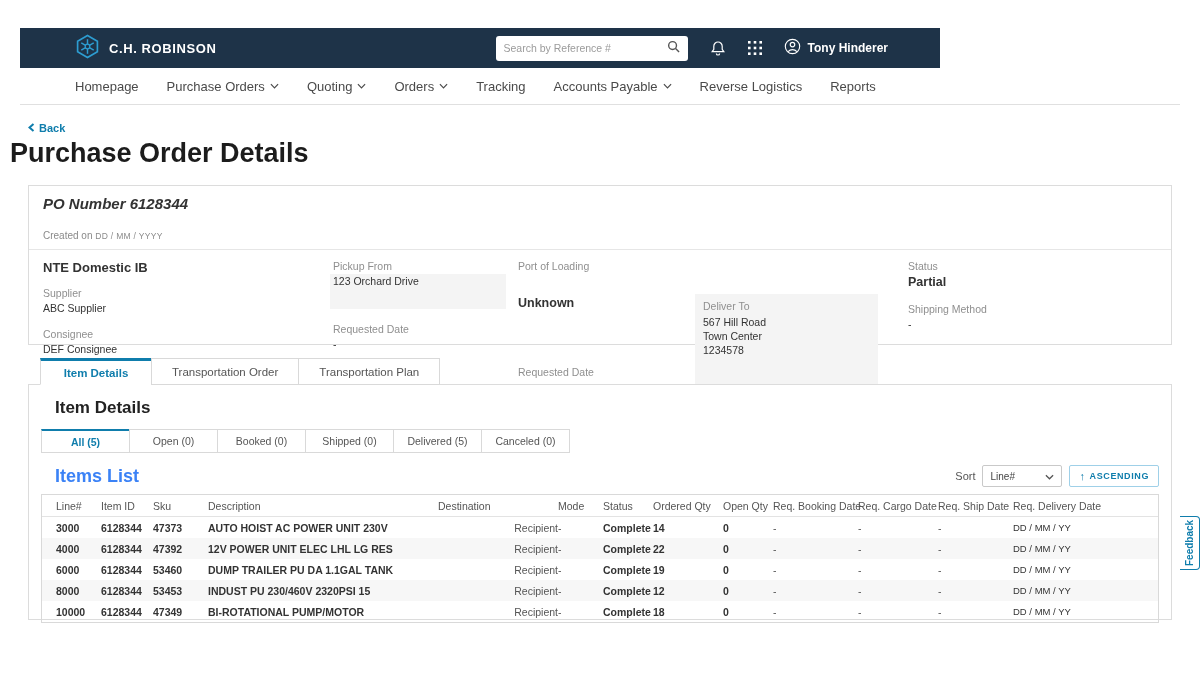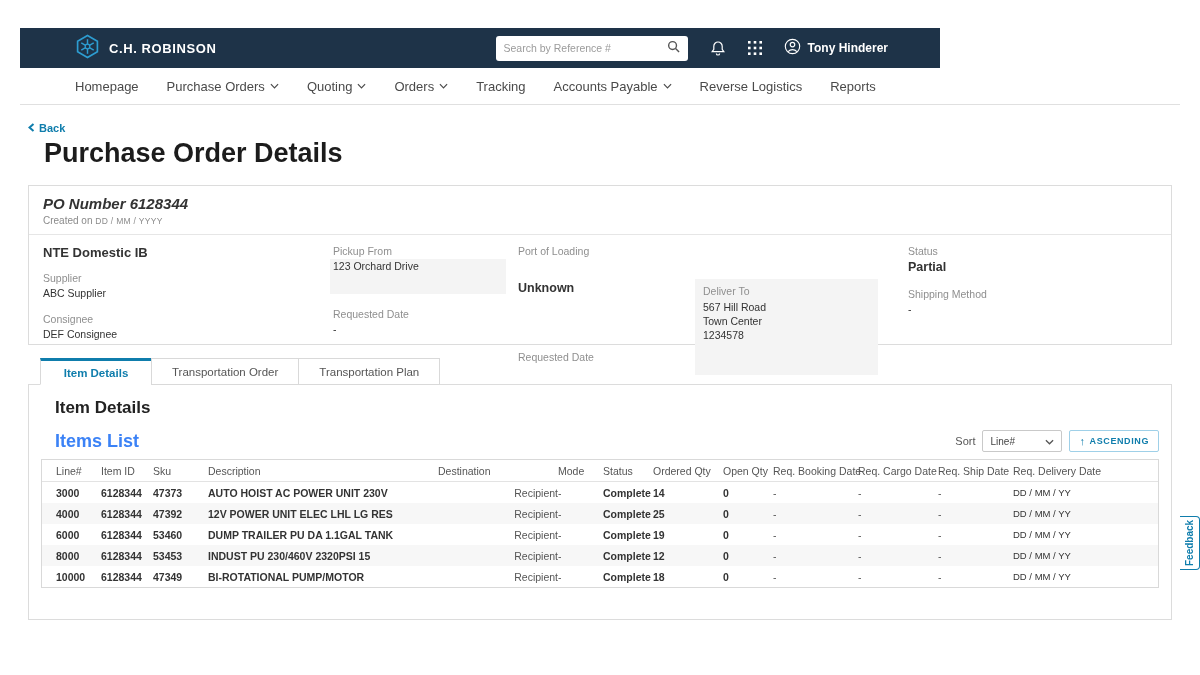--- a/index.html
+++ b/index.html
@@ -31,7 +31,7 @@
   
   .back-link { position:absolute; left:28px; top:122px; display:flex; align-items:center; gap:4px;
                color:#0f7dac; font-size:11px; font-weight:bold; cursor:pointer; }
-  .page-title { position:absolute; left:44px; top:138px; font-size:27px; font-weight:bold; color:#1c1c1c; }
+  .page-title { position:absolute; left:10px; top:138px; font-size:27px; font-weight:bold; color:#1c1c1c; }
 
   
   .po-card { position:absolute; left:28px; top:185px; width:1144px; height:160px;

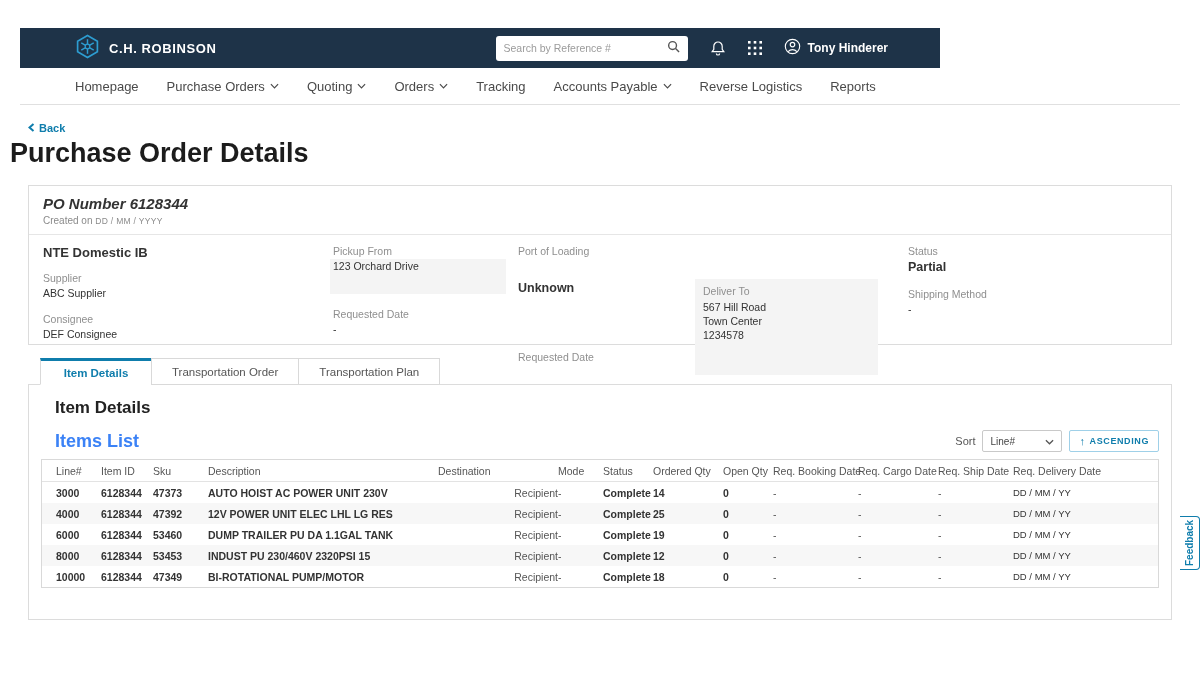--- a/index.html
+++ b/index.html
@@ -38,7 +38,7 @@
              background:#fff; border:1px solid #dcdcdc; }
   .po-card-head { padding:9px 14px 8px 14px; border-bottom:1px solid #e6e6e6; }
   .po-number { font-size:15px; font-weight:600; color:#333;font-style:italic; }
-  .po-created { font-size:10px; color:#8a8a8a; margin-top:3px; }
+  .po-created { font-size:10px; color:#8a8a8a; margin-top:18px; }
   .po-created .date { font-size:8.5px; letter-spacing:.3px; }
   .po-grid { display:flex; padding:10px 14px 0 14px; }
   .po-col { display:flex; flex-direction:column; }

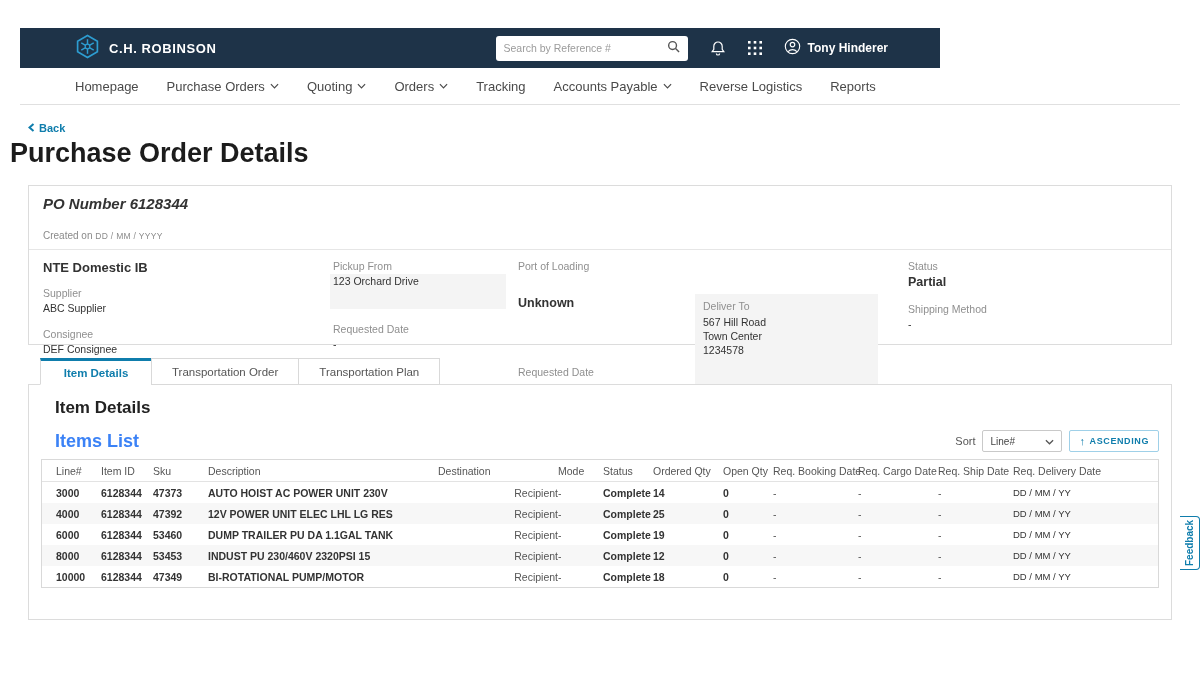--- a/index.html
+++ b/index.html
@@ -275,6 +275,14 @@
 
   <div class="detail-card">
     <div class="detail-heading">Item Details</div>
+    <div class="subtabs">
+        <div class="subtab active">All (5)</div>
+        <div class="subtab">Open (0)</div>
+        <div class="subtab">Booked (0)</div>
+        <div class="subtab">Shipped (0)</div>
+        <div class="subtab">Delivered (5)</div>
+        <div class="subtab">Canceled (0)</div>
+      </div>
     <div class="list-row">
       <span class="list-title">Items List</span>
       <div class="sort-wrap">

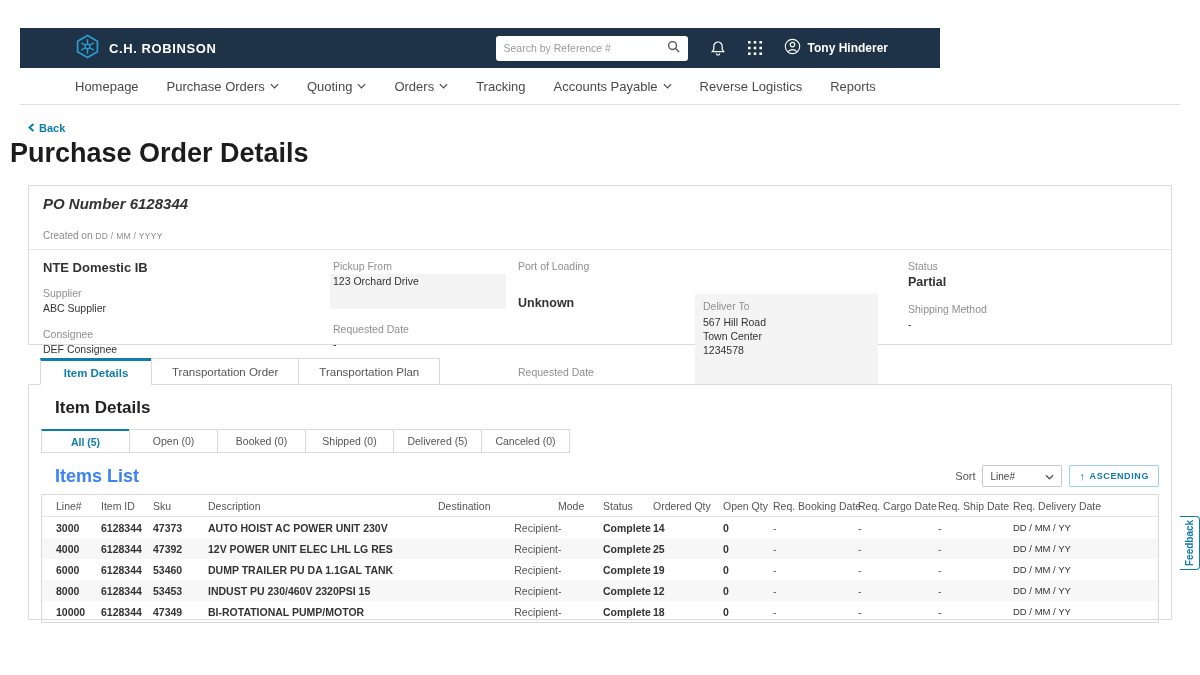--- a/index.html
+++ b/index.html
@@ -341,7 +341,7 @@
             <span class="td ctr">Recipient</span>
             <span class="td">-</span>
             <span class="td b">Complete</span>
-            <span class="td b">25</span>
+            <span class="td b">22</span>
             <span class="td b">0</span>
             <span class="td">-</span>
             <span class="td">-</span>

